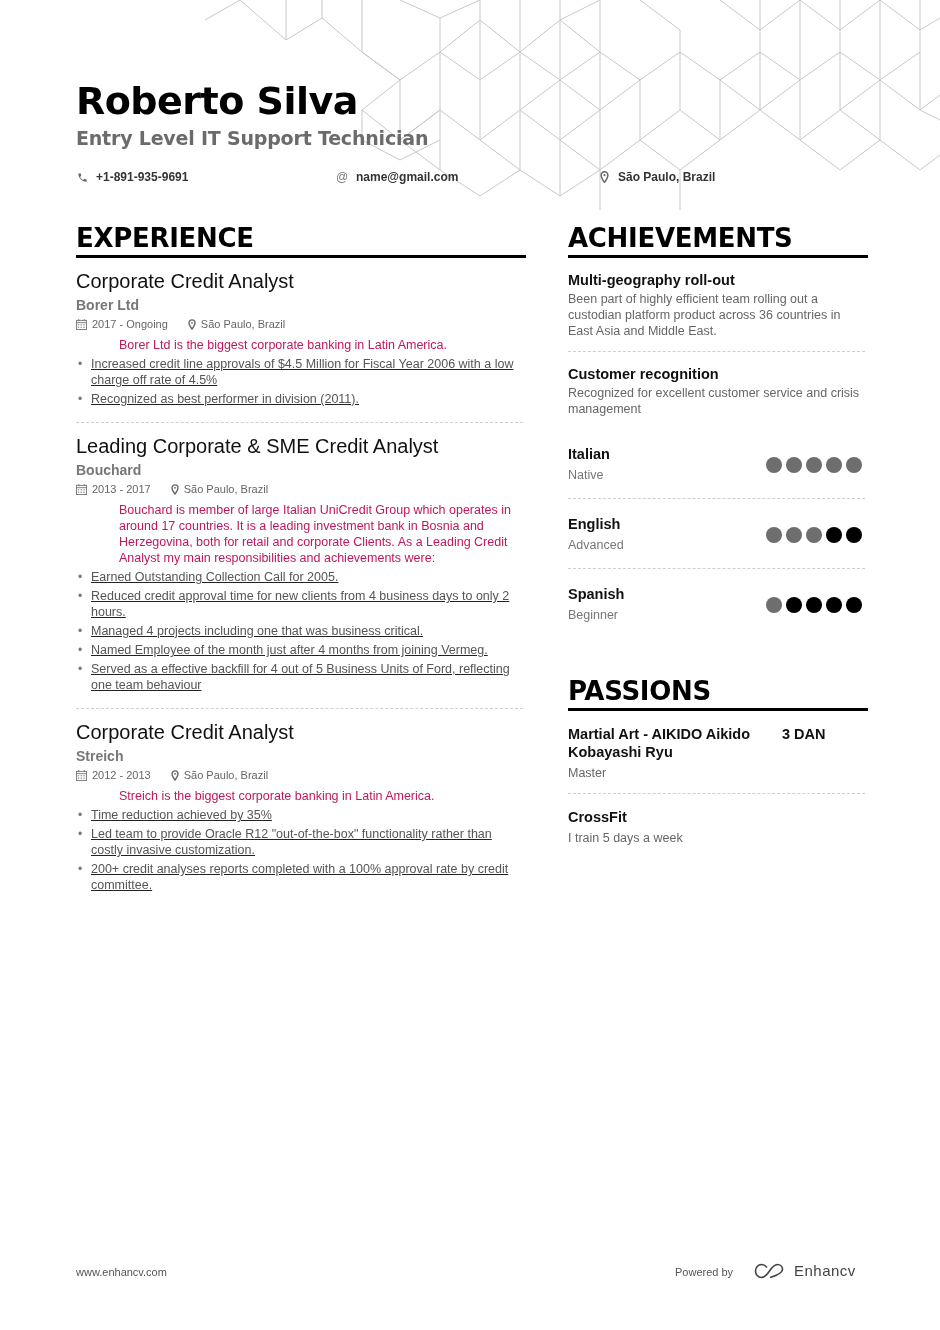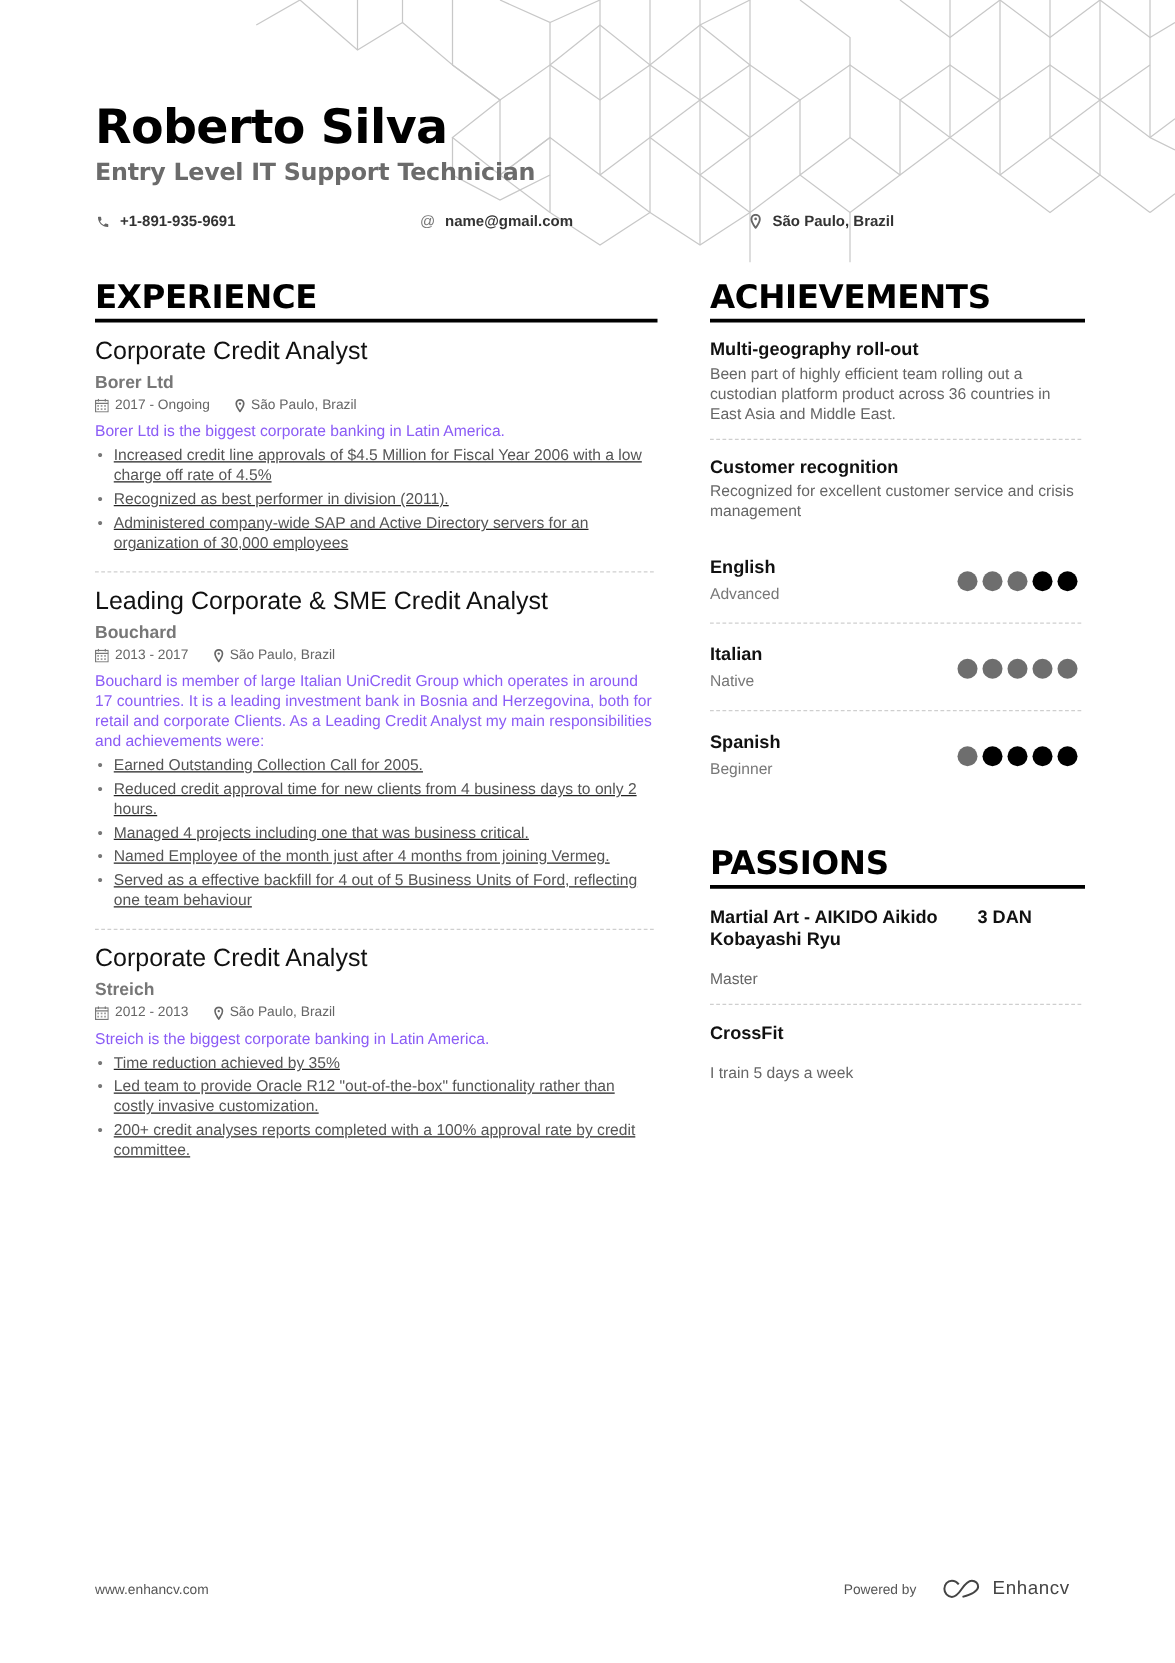--- a/index.html
+++ b/index.html
@@ -31,7 +31,7 @@
   .meta { display: flex; align-items: flex-end; font-size: 11px; color: #666; line-height: 16px; margin-top: 1px; }
   .meta .item { display: inline-flex; align-items: center; gap: 5px; margin-right: 20px; }
   .meta svg { display: block; }
-  .desc { font-size: 12.5px; color: #8b5cf6; line-height: 16px; margin-top: 5px; }
+  .desc { font-size: 12.5px; color: #be185d; line-height: 16px; margin-top: 5px; margin-left: 43px; }
   .bullets { list-style: none; margin-top: 3px; text-decoration: underline; }
   .bullets li { position: relative; padding-left: 15px; font-size: 12.5px; color: #555; line-height: 16px; margin-bottom: 3px; }
   .bullets li::before { content: "•"; position: absolute; left: 2px; top: 0; color: #777; font-size: 12px; }

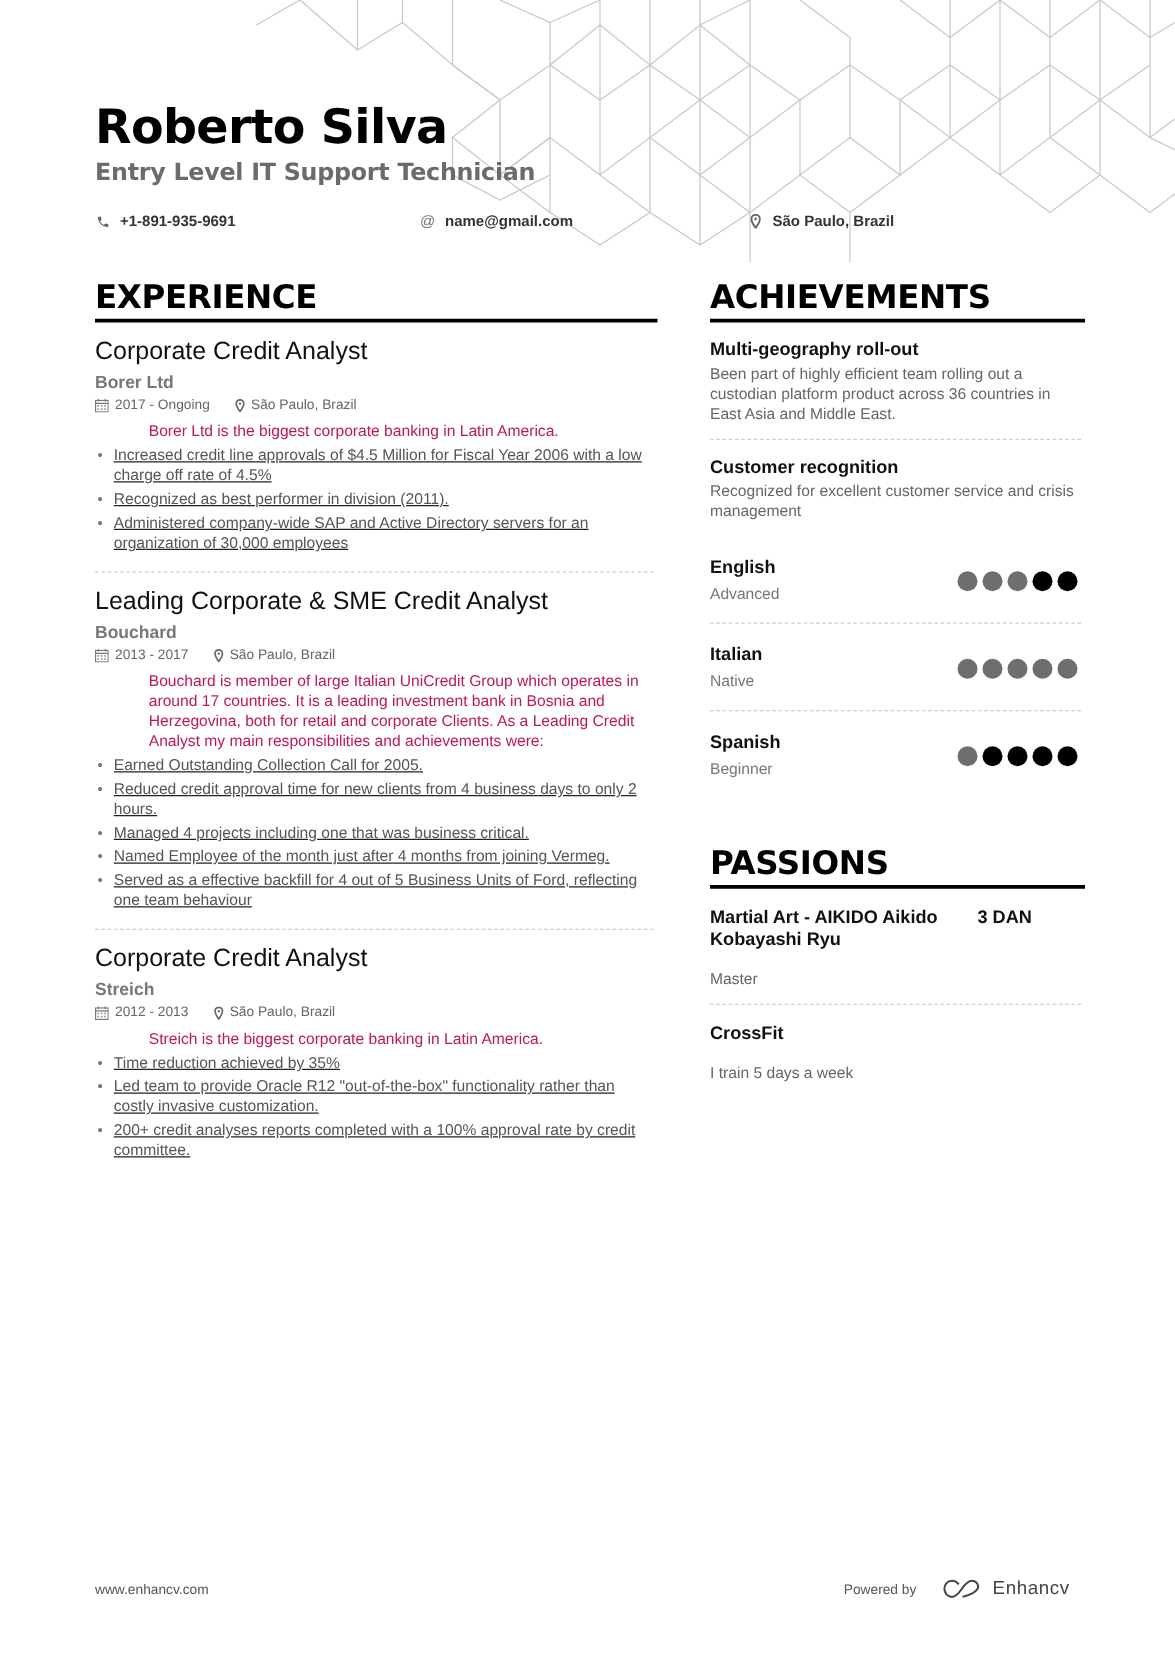--- a/index.html
+++ b/index.html
@@ -181,7 +181,6 @@
       <ul class="bullets">
         <li>Increased credit line approvals of $4.5 Million for Fiscal Year 2006 with a low charge off rate of 4.5%</li>
         <li>Recognized as best performer in division (2011).</li>
-        <li>Administered company-wide SAP and Active Directory servers for an organization of 30,000 employees</li>
       </ul>
     </div>
 

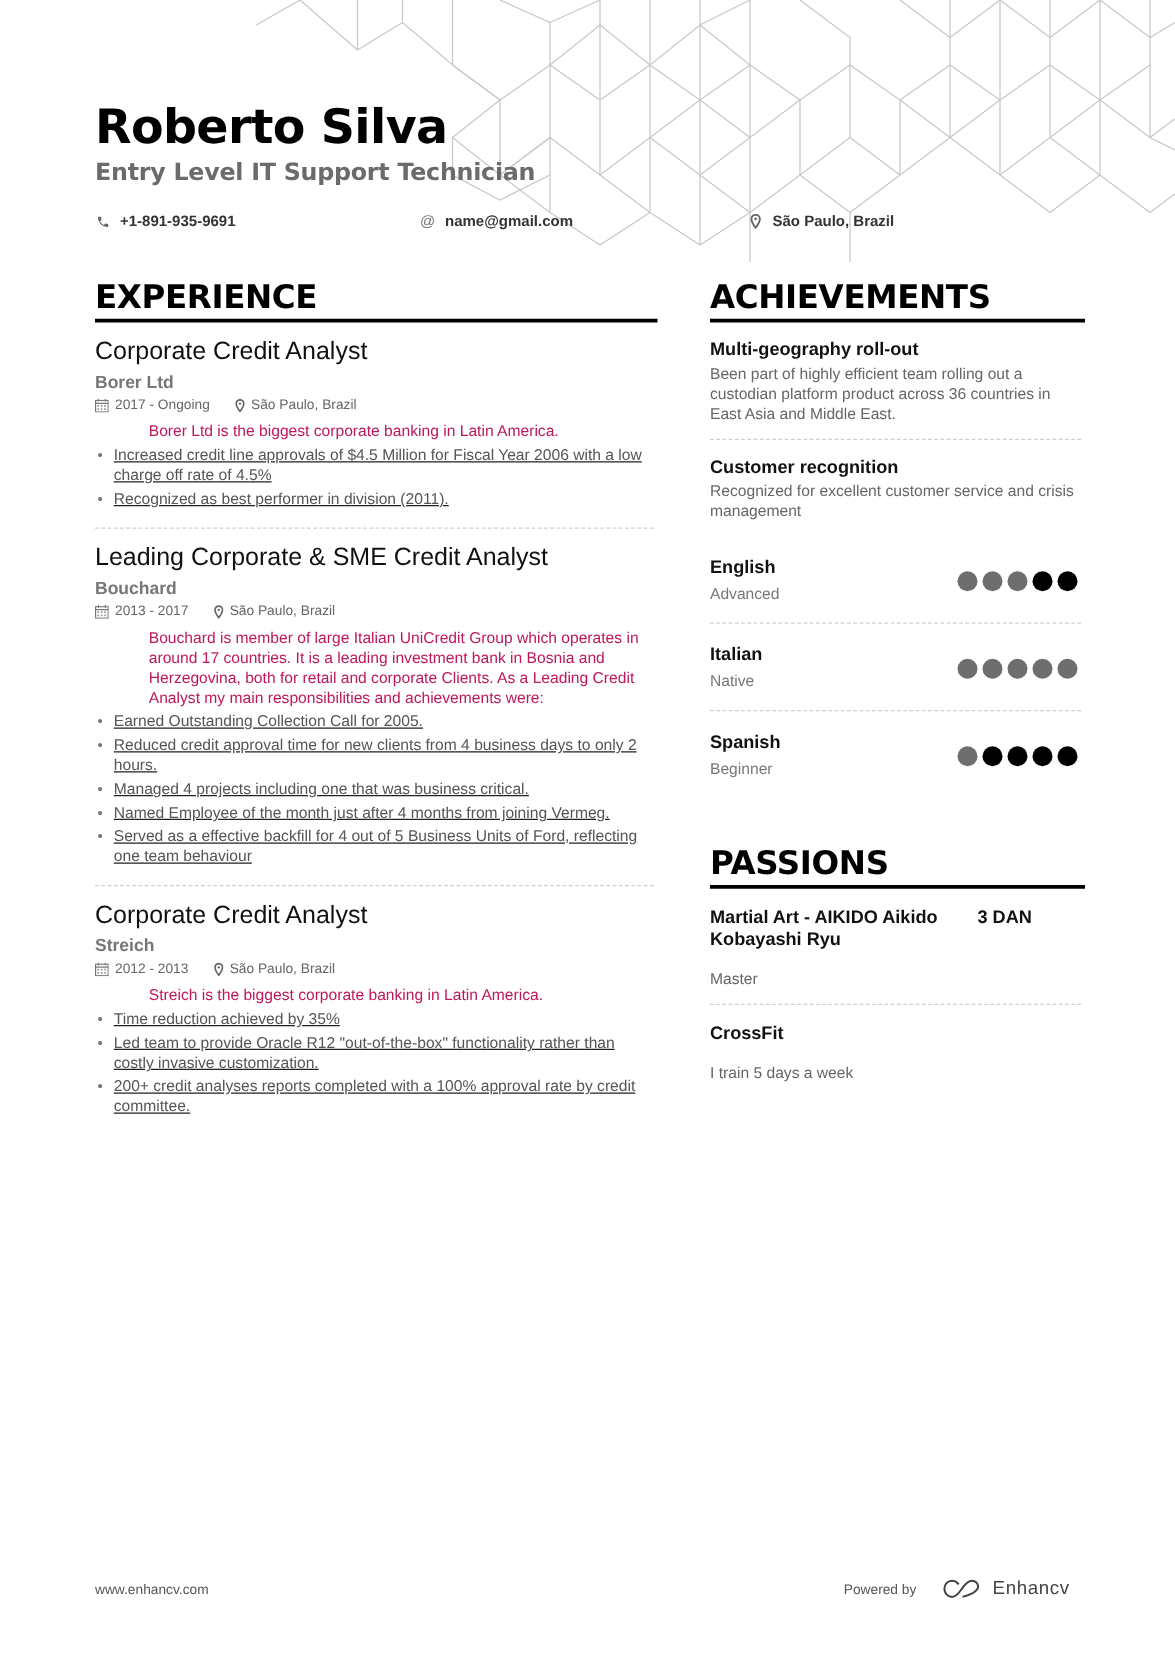--- a/index.html
+++ b/index.html
@@ -278,6 +278,17 @@
 
   <div>
     <div class="lang">
+      <div class="lang-name">Italian</div>
+      <div class="lang-level">Native</div>
+      <div class="dots">
+          <span class="dot on"></span>
+          <span class="dot on"></span>
+          <span class="dot on"></span>
+          <span class="dot on"></span>
+          <span class="dot on"></span>
+        </div>
+    </div>
+    <div class="lang">
       <div class="lang-name">English</div>
       <div class="lang-level">Advanced</div>
       <div class="dots">
@@ -286,17 +297,6 @@
           <span class="dot on"></span>
           <span class="dot off"></span>
           <span class="dot off"></span>
-        </div>
-    </div>
-    <div class="lang">
-      <div class="lang-name">Italian</div>
-      <div class="lang-level">Native</div>
-      <div class="dots">
-          <span class="dot on"></span>
-          <span class="dot on"></span>
-          <span class="dot on"></span>
-          <span class="dot on"></span>
-          <span class="dot on"></span>
         </div>
     </div>
     <div class="lang last">

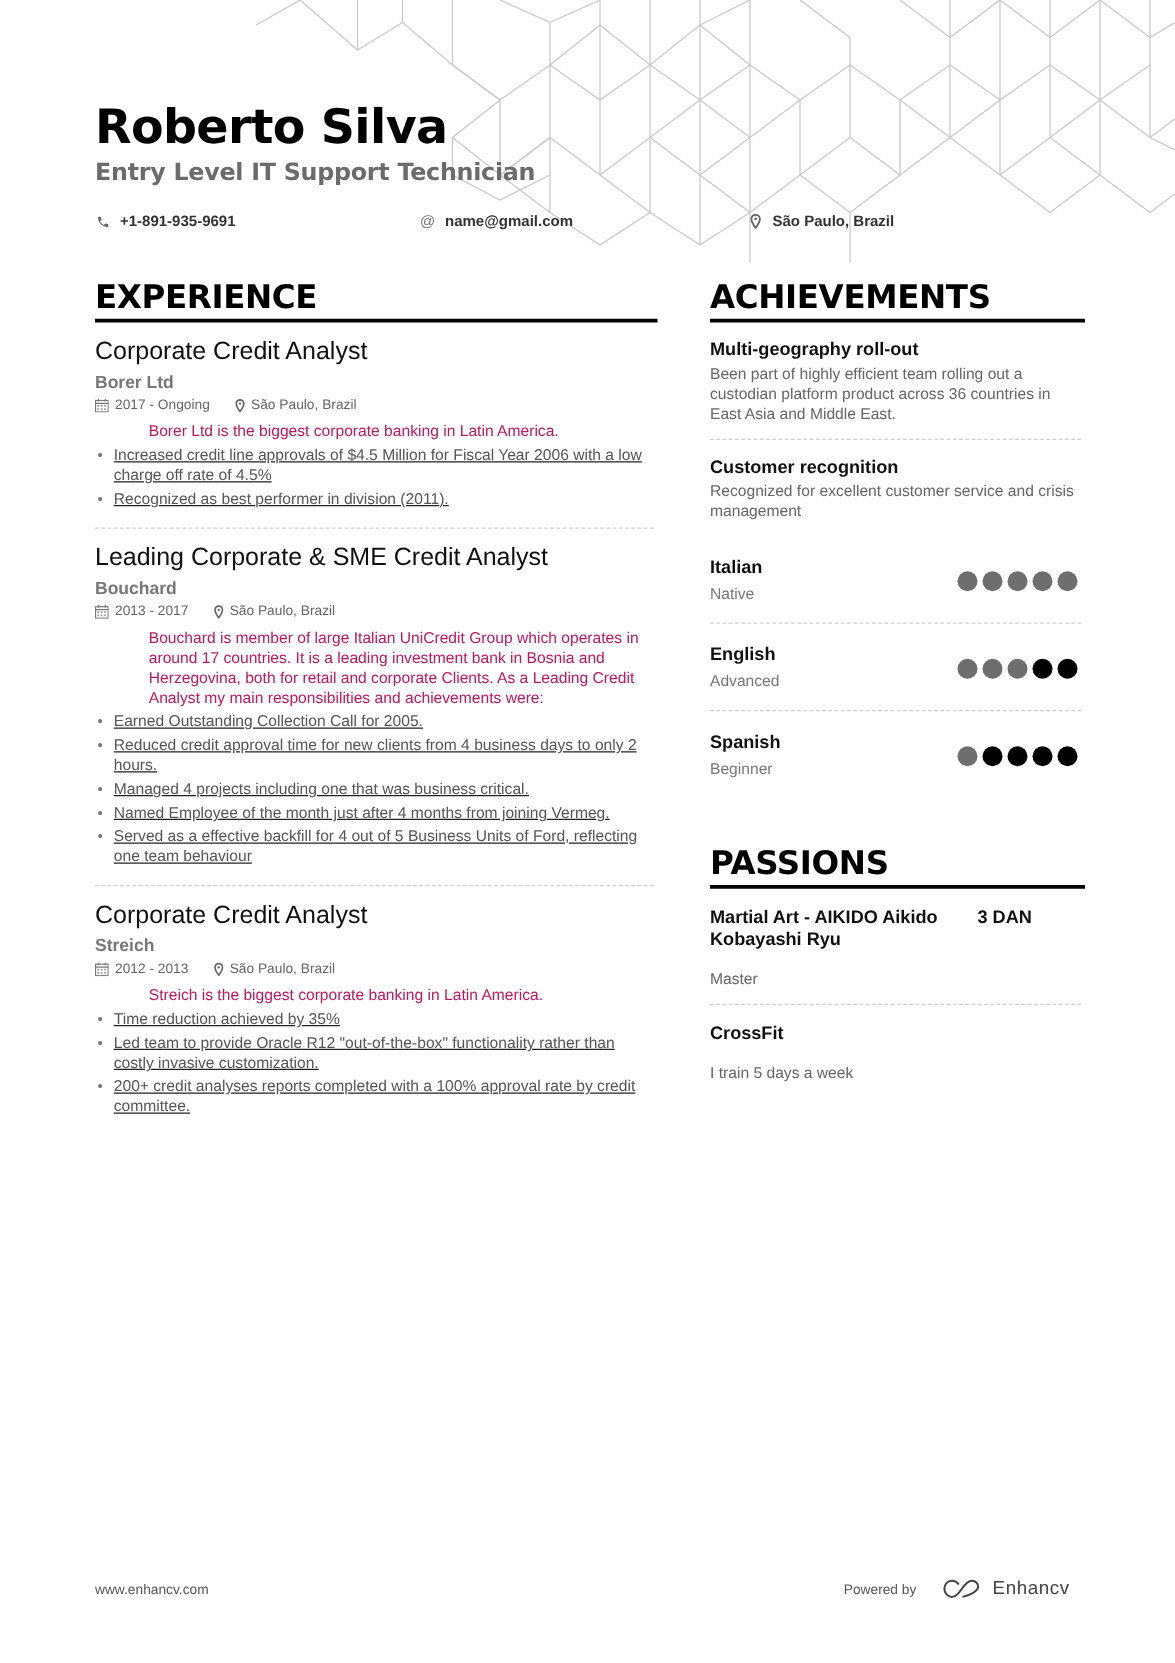--- a/index.html
+++ b/index.html
@@ -54,7 +54,7 @@
   .passion.last { border-bottom: none; }
   .passion-title { font-size: 14.5px; font-weight: 700; color: #111; line-height: 18px; width: 200px; }
   .passion-badge { position: absolute; top: 14px; left: 214px; font-size: 14.5px; font-weight: 700; color: #111; line-height: 18px; }
-  .passion-desc { font-size: 12.5px; color: #666; line-height: 16px; margin-top: 14px; }
+  .passion-desc { font-size: 12.5px; color: #666; line-height: 16px; margin-top: 4px; }
 
   .footer { position: absolute; left: 76px; top: 1264px; width: 800px; height: 18px; }
   .footer-url { position: absolute; left: 0; top: 2px; font-size: 11px; color: #555; }

